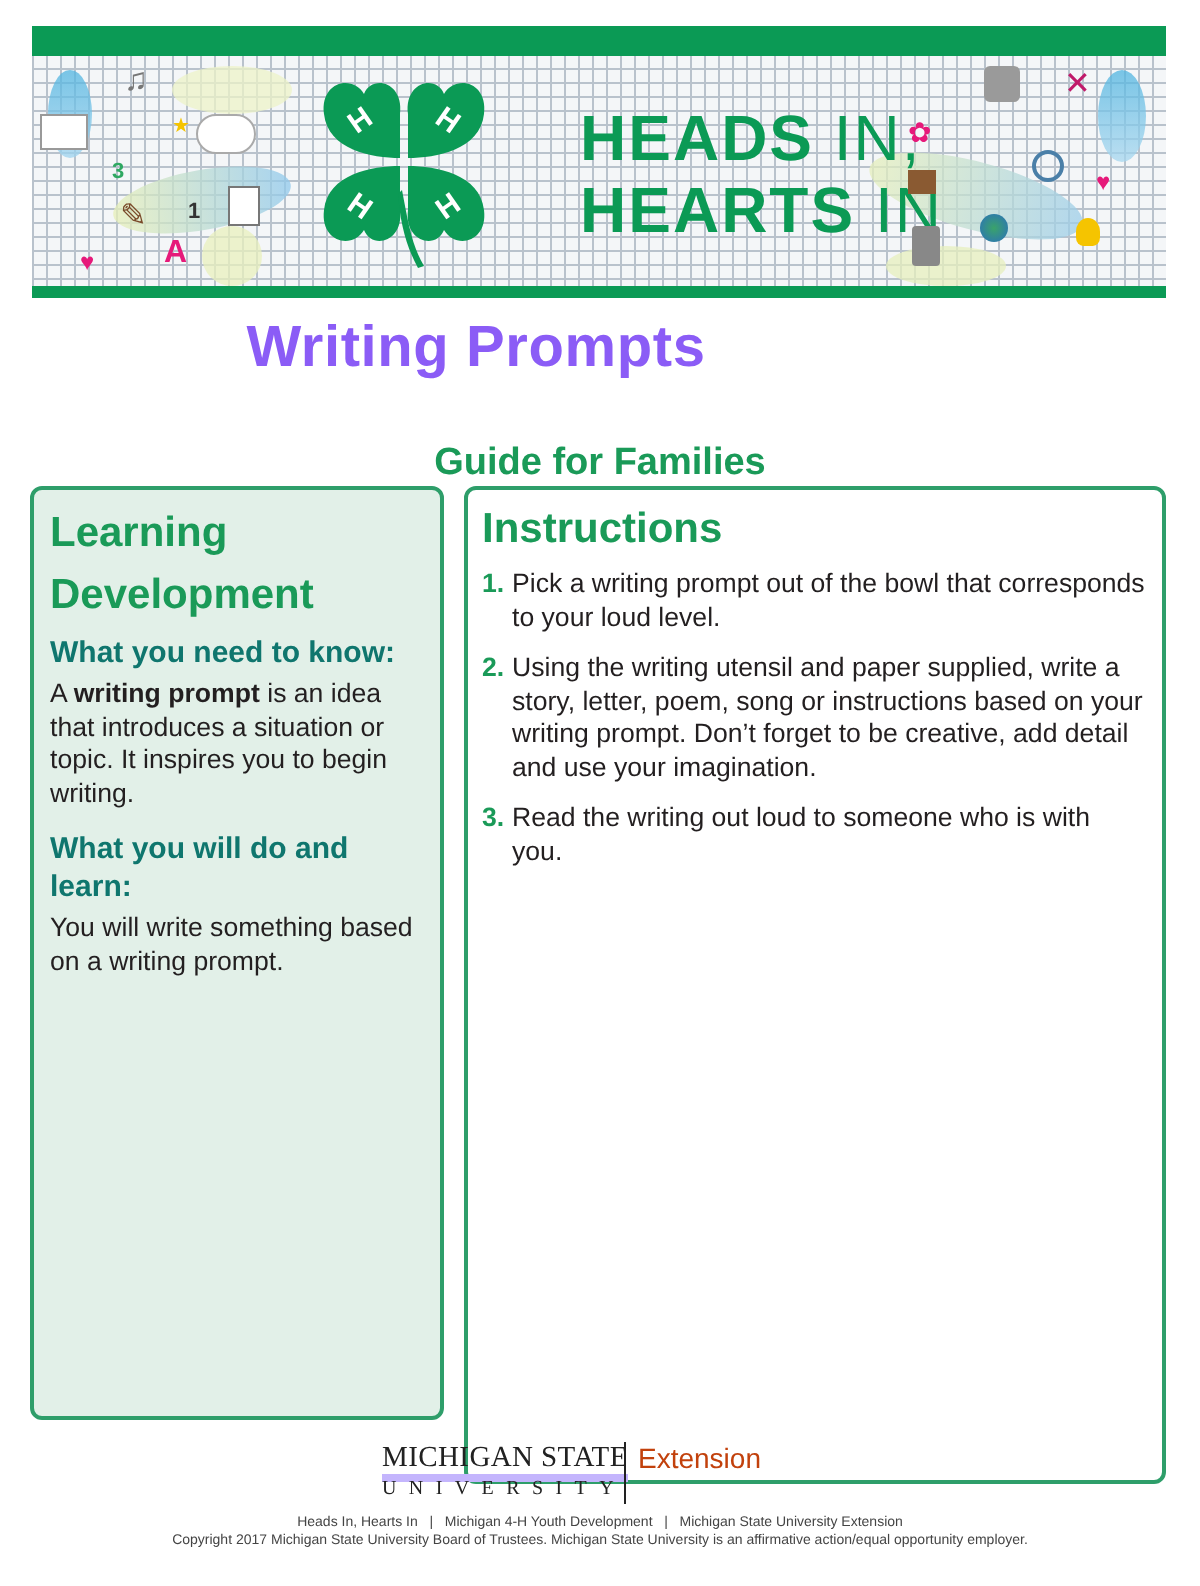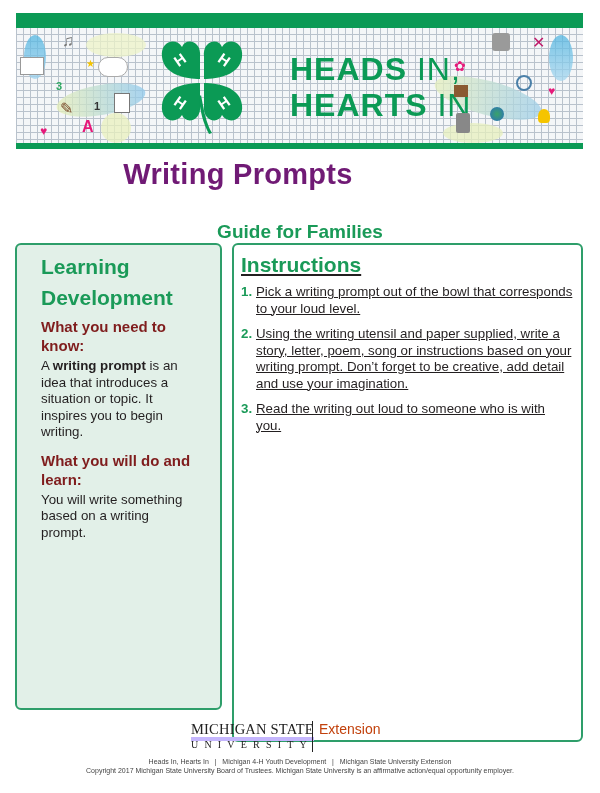--- a/index.html
+++ b/index.html
@@ -32,7 +32,7 @@
   .brand-line span.thin { font-weight: 400; }
 
   
-  .title { position: absolute; left: 0; top: 158px; width: 476px; text-align: center; font-size: 29px; font-weight: bold; color: #701a75; letter-spacing: 0.3px; }
+  .title { position: absolute; left: 0; top: 158px; width: 476px; text-align: center; font-size: 29px; font-weight: bold; color: #8b5cf6; letter-spacing: 0.3px; }
   .subtitle { position: absolute; left: 0; top: 201px; width: 600px; text-align: center; font-size: 19px; font-weight: bold; color: #1a9a58; margin-top: 20px; }
 
   

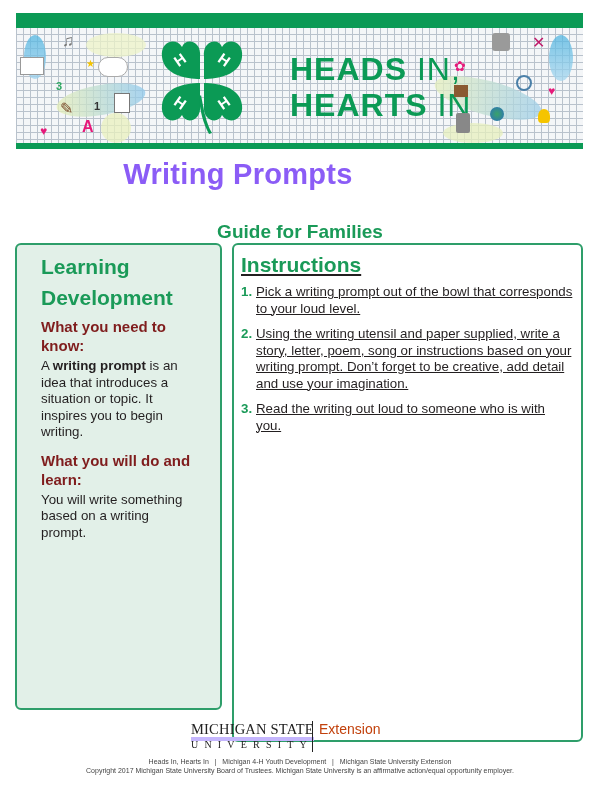--- a/index.html
+++ b/index.html
@@ -37,7 +37,7 @@
 
   
   .box { position: absolute; border: 2px solid #2e9e6a; border-radius: 6px; box-sizing: border-box; }
-  .box-left { left: 15px; top: 243px; width: 207px; height: 467px; background: #e2f0e8; padding: 6px 24px; }
+  .box-left { left: 15px; top: 243px; width: 207px; height: 467px; background: #e2f0e8; padding: 6px 8px; }
   .box-right { left: 232px; top: 243px; width: 351px; height: 499px; background: #ffffff; padding: 5px 8px 5px 7px; text-decoration: underline; }
 
   .box-heading { font-size: 21px; font-weight: bold; color: #1a9a58; line-height: 30px; margin: 0; }

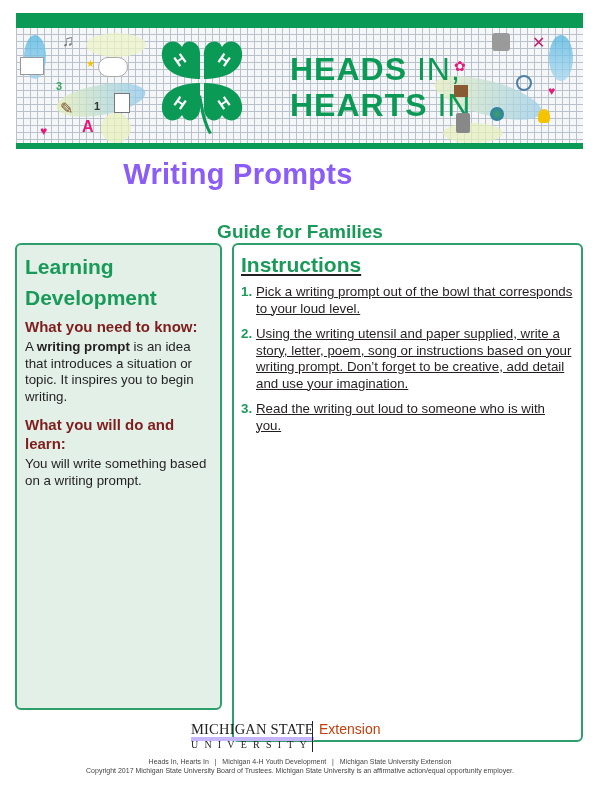--- a/index.html
+++ b/index.html
@@ -38,7 +38,7 @@
   
   .box { position: absolute; border: 2px solid #2e9e6a; border-radius: 6px; box-sizing: border-box; }
   .box-left { left: 15px; top: 243px; width: 207px; height: 467px; background: #e2f0e8; padding: 6px 8px; }
-  .box-right { left: 232px; top: 243px; width: 351px; height: 499px; background: #ffffff; padding: 5px 8px 5px 7px; text-decoration: underline; }
+  .box-right { left: 232px; top: 243px; width: 351px; height: 499px; background: #ffffff; padding: 5px 8px 5px 7px; }
 
   .box-heading { font-size: 21px; font-weight: bold; color: #1a9a58; line-height: 30px; margin: 0; }
   .box-left .box-heading { line-height: 31px; }

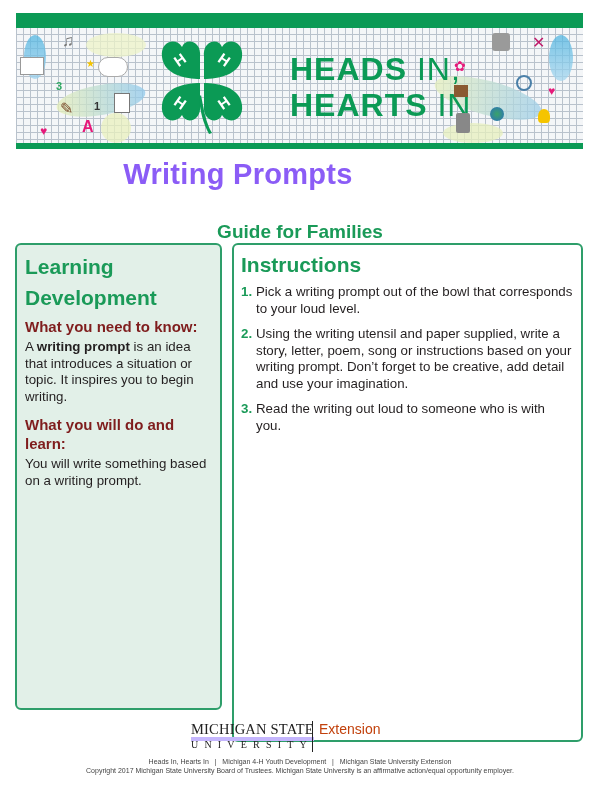--- a/index.html
+++ b/index.html
@@ -42,7 +42,7 @@
 
   .box-heading { font-size: 21px; font-weight: bold; color: #1a9a58; line-height: 30px; margin: 0; }
   .box-left .box-heading { line-height: 31px; }
-  .sub-heading { font-size: 15px; font-weight: bold; color: #7f1d1d; margin: 4px 0 3px 0; line-height: 19px; }
+  .sub-heading { font-size: 15px; font-weight: bold; color: #0f766e; margin: 4px 0 3px 0; line-height: 19px; }
   .para { font-size: 13.3px; line-height: 16.5px; color: #231f20; margin: 0 0 10px 0; }
   .para b { font-weight: bold; }
 

